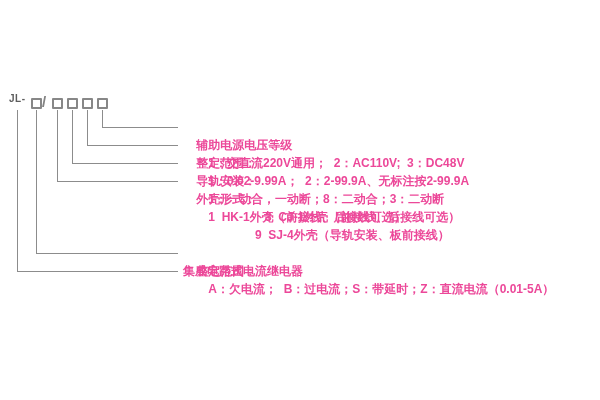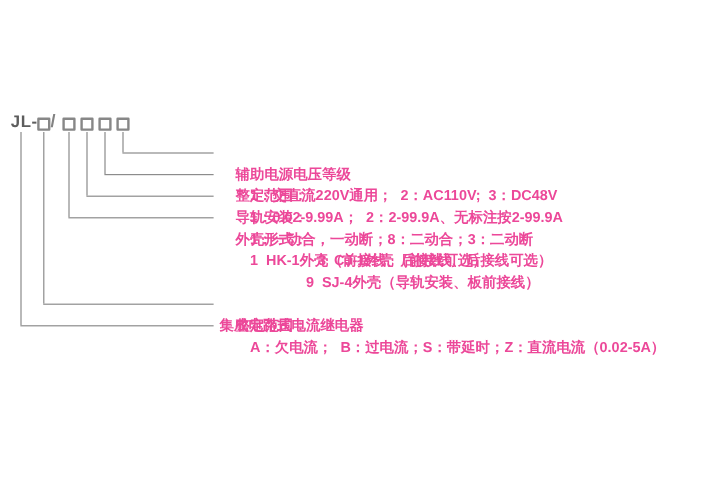--- a/index.html
+++ b/index.html
@@ -19,7 +19,7 @@
   .code-prefix {
     position: absolute;
     left: 9px; top: 93px;
-    font-size: 14px;
+    font-size: 10px;
     font-weight: bold;
     color: #5d5d5d;
     letter-spacing: 0.5px;

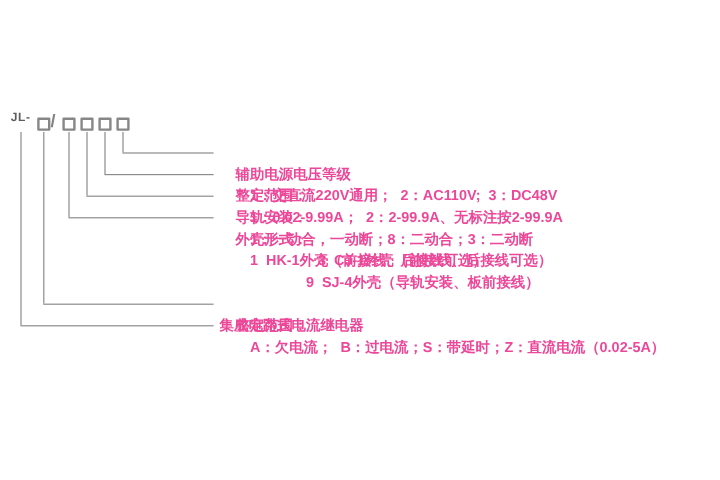--- a/index.html
+++ b/index.html
@@ -132,7 +132,7 @@
 
   <div class="row row-action">
     <span class="lbl">整定范围：</span>
-    <span class="desc">A：欠电流；  B：过电流；S：带延时；Z：直流电流（0.02-5A）</span>
+    <span class="desc">A：欠电流；  B：过电流；S：带延时；Z：直流电流（0.01-5A）</span>
   </div>
 
   <div class="row row-name">集成电路式电流继电器</div>

